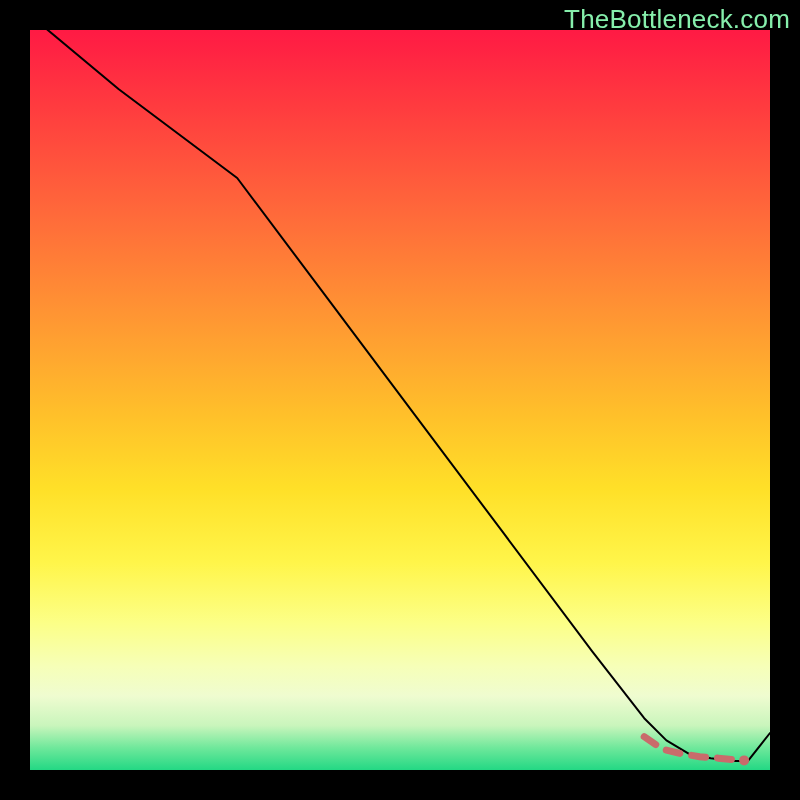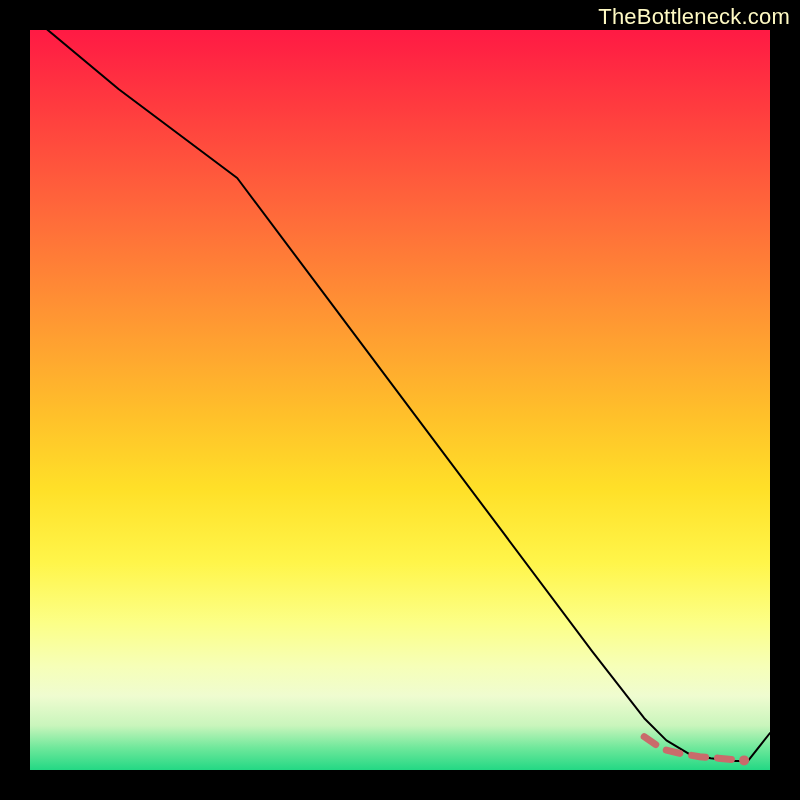--- a/index.html
+++ b/index.html
@@ -53,8 +53,8 @@
     position: absolute;
     top: 4px;
     right: 10px;
-    color: #fef9c3;
-    font-size: 22px;
+    color: #86efac;
+    font-size: 26px;
     font-weight: 400;
     letter-spacing: 0.2px;
     user-select: none;

